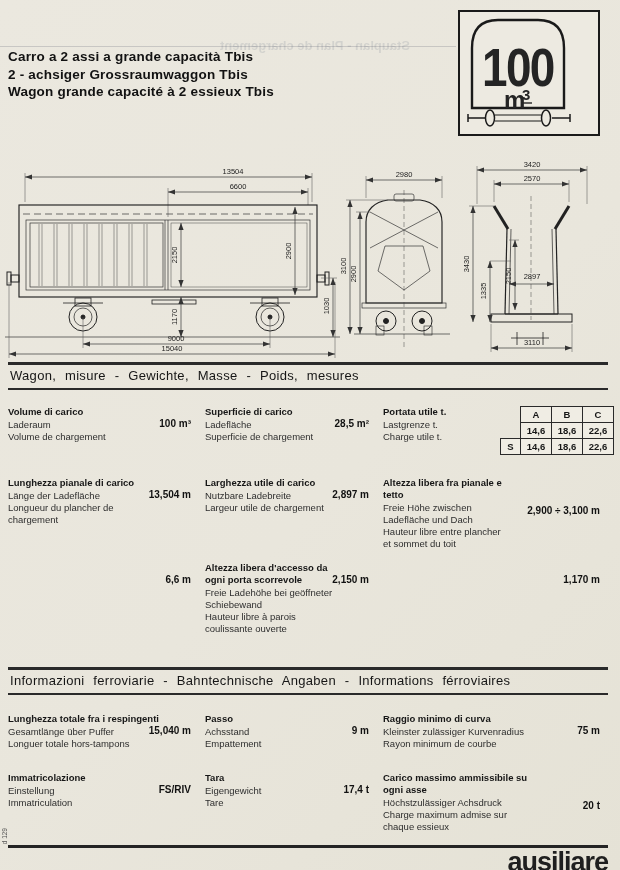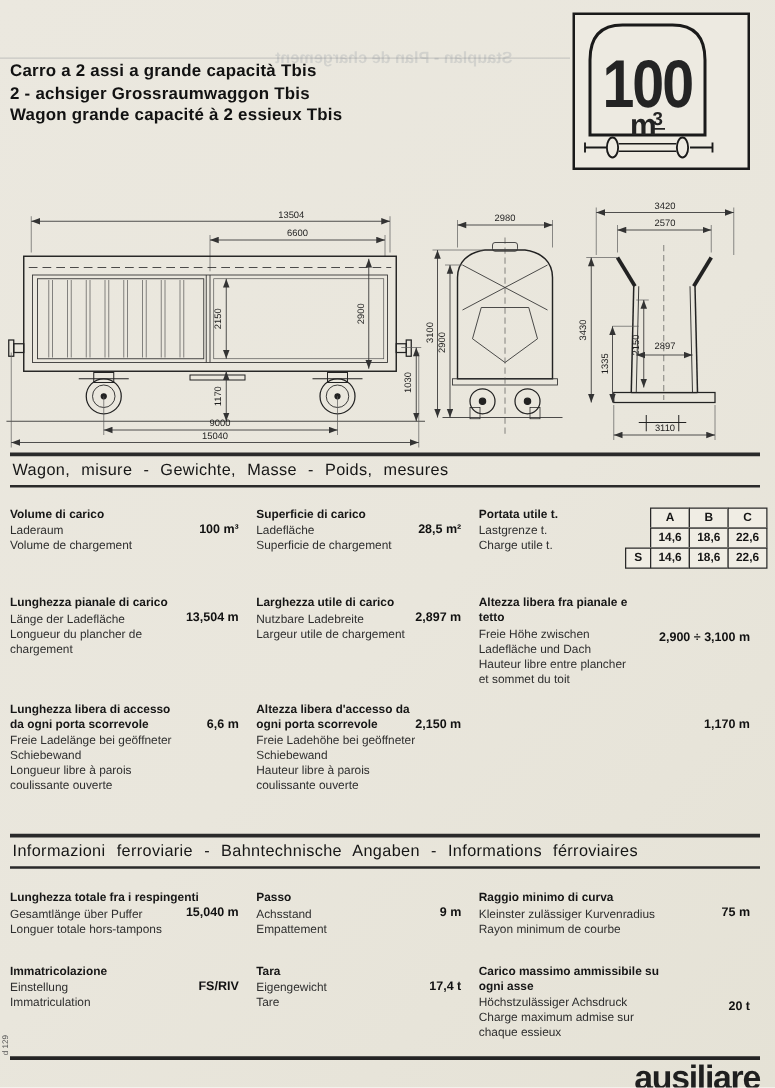--- a/index.html
+++ b/index.html
@@ -318,11 +318,6 @@
 
 <div class="row" style="top:562px;">
   <div class="field lw135">
-    <div class="labels">
-      <div class="it">Lunghezza libera di accesso da ogni porta scorrevole</div>
-      <div>Freie Ladelänge bei geöffneter Schiebewand</div>
-      <div>Longueur libre à parois coulissante ouverte</div>
-    </div>
     <div class="value">6,6 m</div>
   </div>
   <div class="field lw128">

